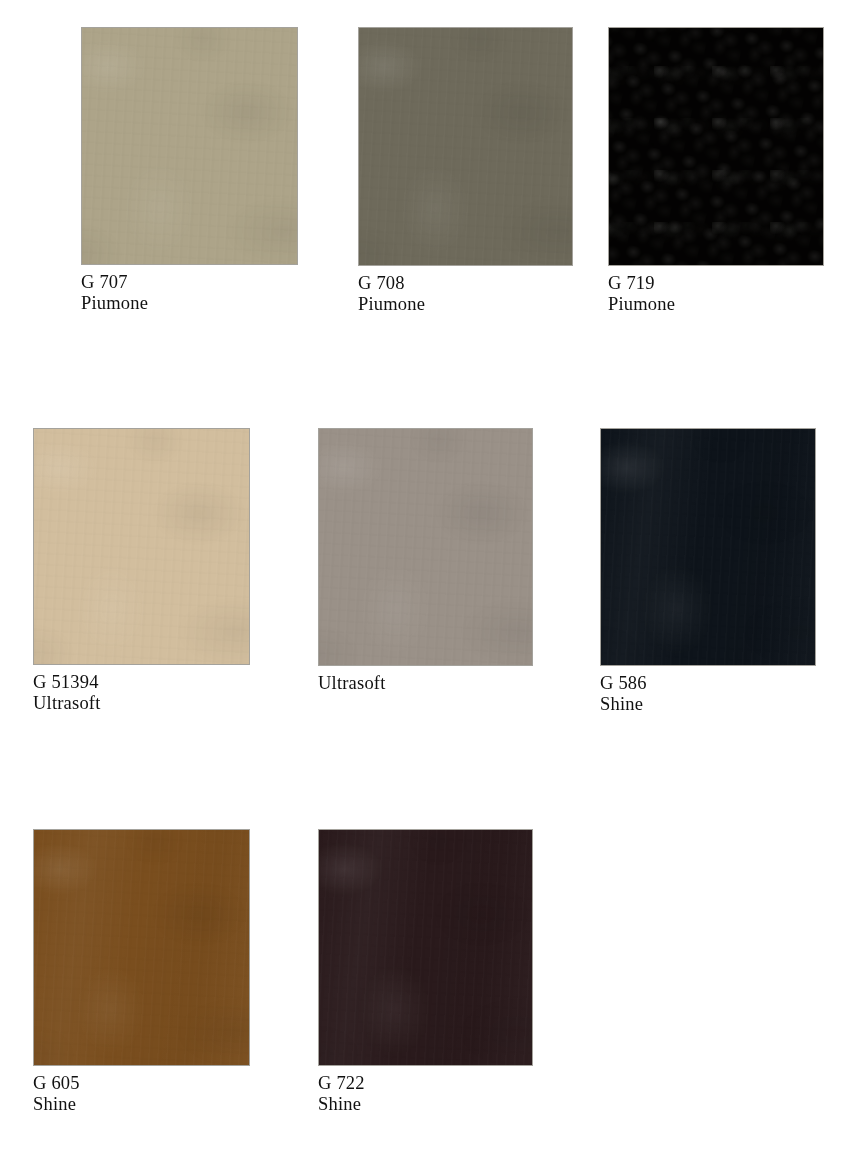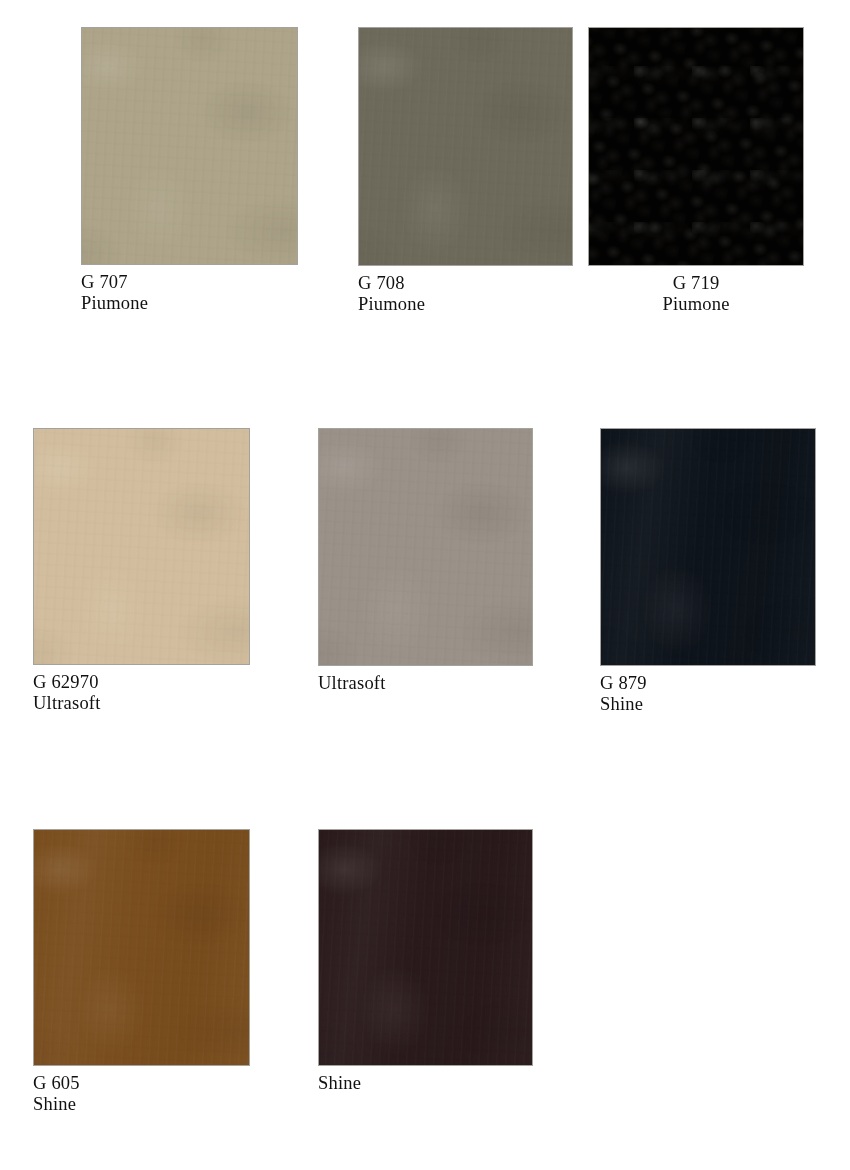--- a/index.html
+++ b/index.html
@@ -170,7 +170,7 @@
         <span class="swatch-collection">Piumone</span>
       </div>
     </div>
-    <div class="swatch-cell" style="left: 588px; top: 27px; text-align: center;">
+    <div class="swatch-cell" style="left: 608px; top: 27px;">
       <div class="swatch-chip pebbled" style="width: 216px; height: 239px;">
         <div class="base" style="background: rgb(81, 74, 44);"></div>
         <div class="grain-pebble"></div>

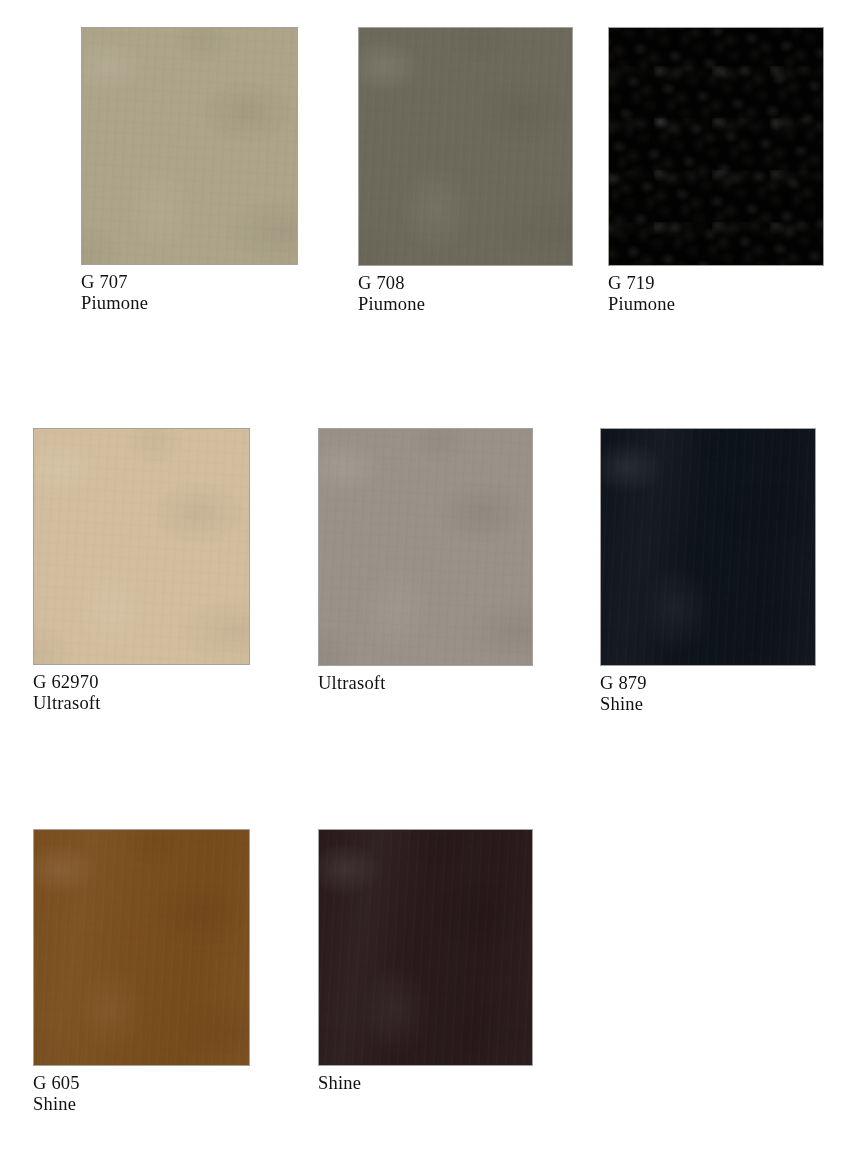--- a/index.html
+++ b/index.html
@@ -188,7 +188,7 @@
         <div class="grain-fibre"></div>
       </div>
       <div class="swatch-label">
-        <span class="swatch-code">G 62970</span>
+        <span class="swatch-code">G 51394</span>
         <span class="swatch-collection">Ultrasoft</span>
       </div>
     </div>

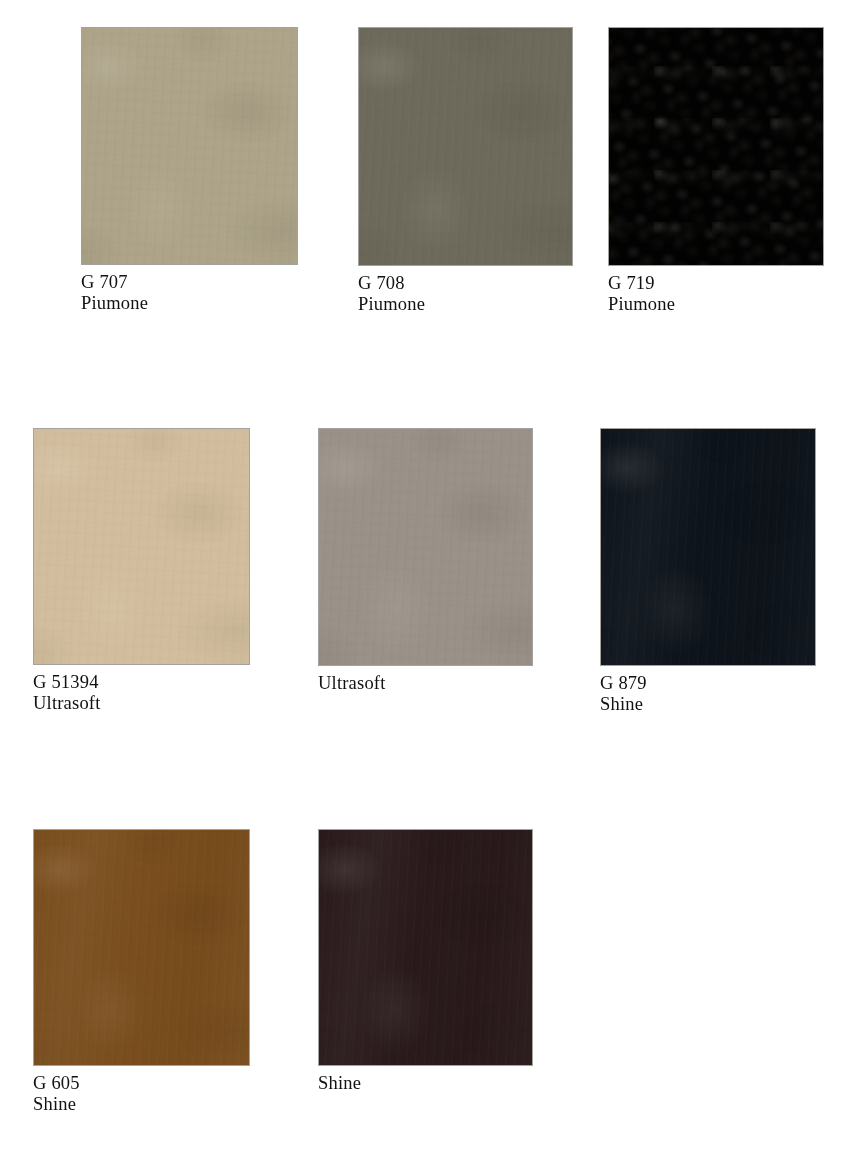--- a/index.html
+++ b/index.html
@@ -210,7 +210,7 @@
         <div class="sheen"></div>
       </div>
       <div class="swatch-label">
-        <span class="swatch-code">G 879</span>
+        <span class="swatch-code">G 586</span>
         <span class="swatch-collection">Shine</span>
       </div>
     </div>

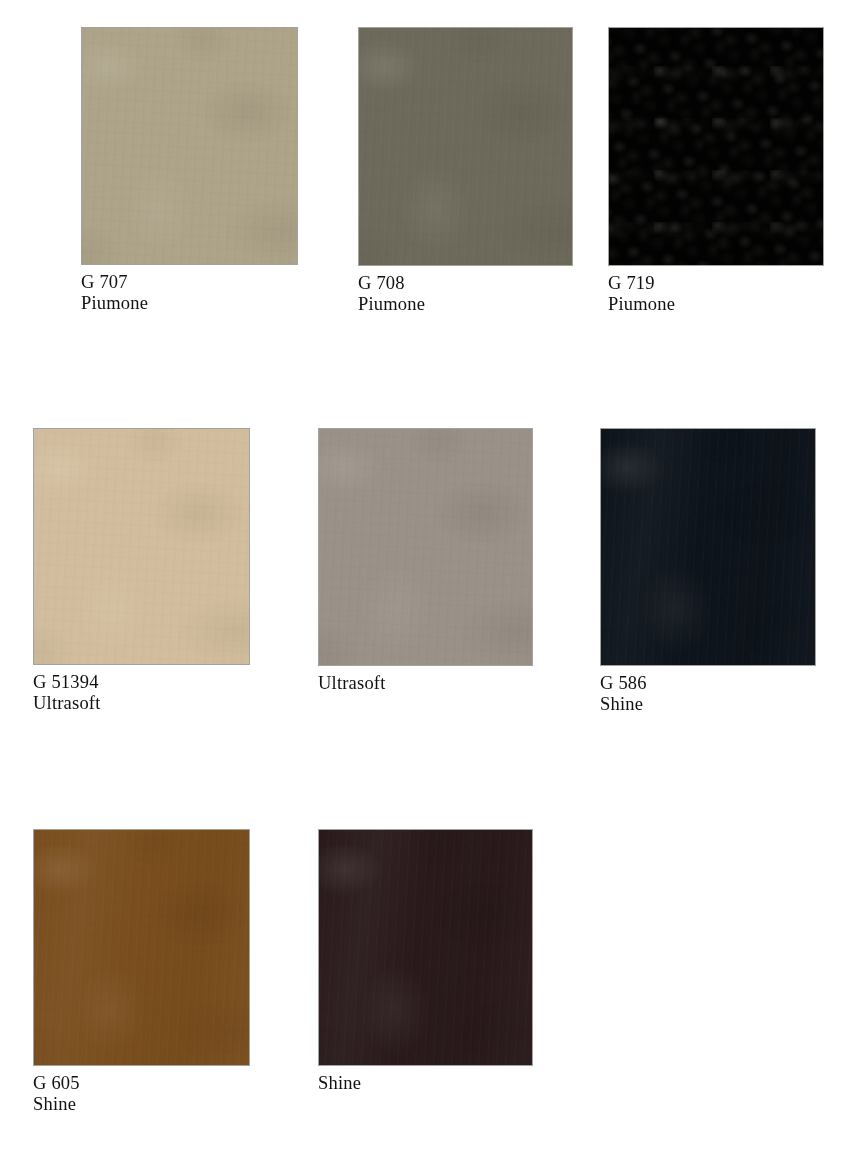--- a/index.html
+++ b/index.html
@@ -234,6 +234,7 @@
         <div class="sheen"></div>
       </div>
       <div class="swatch-label">
+        <span class="swatch-code">G 722</span>
         <span class="swatch-collection">Shine</span>
       </div>
     </div>

